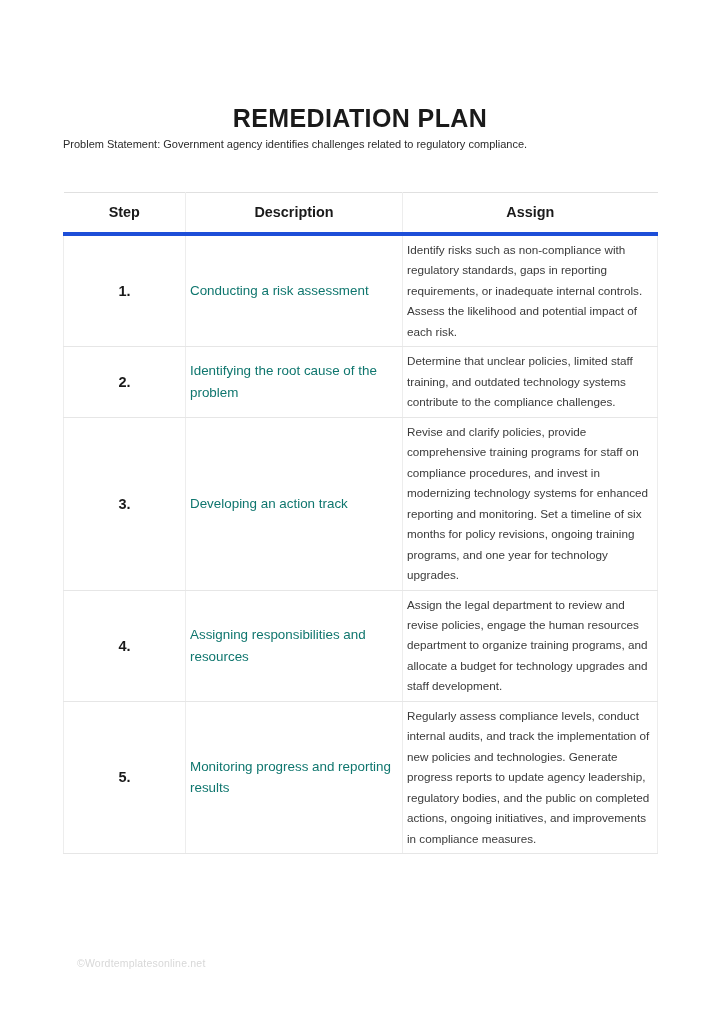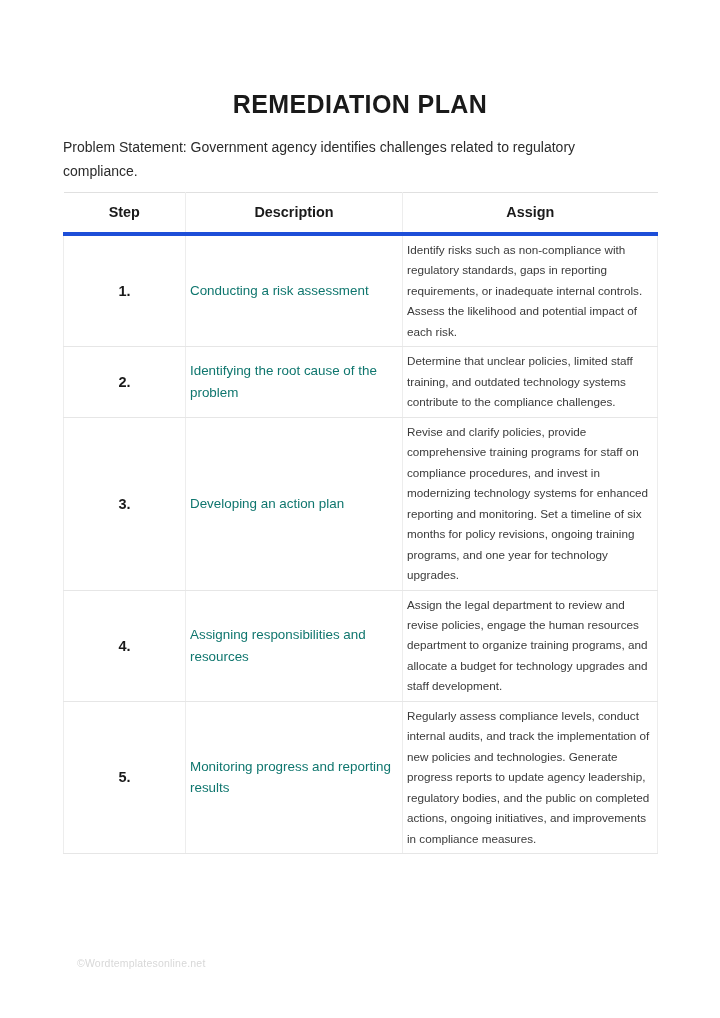--- a/index.html
+++ b/index.html
@@ -24,7 +24,7 @@
     position: absolute;
     left: 0;
     right: 0;
-    top: 90px;
+    top: 104px;
     text-align: center;
     font-size: 25px;
     font-weight: bold;

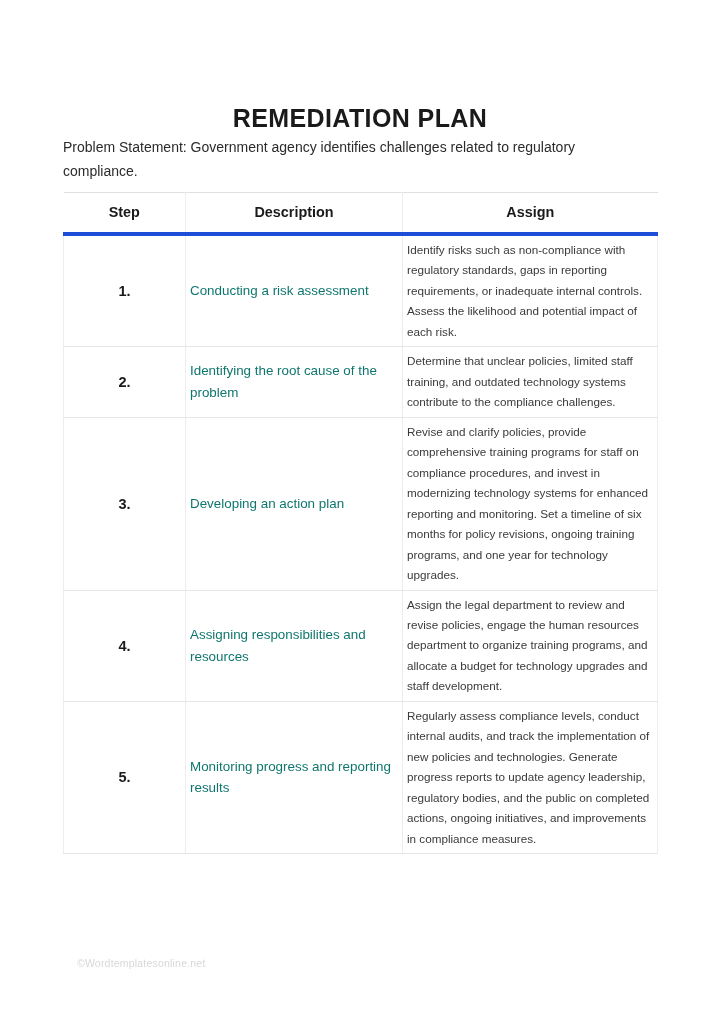--- a/index.html
+++ b/index.html
@@ -36,7 +36,7 @@
     left: 63px;
     top: 135px;
     width: 540px;
-    font-size: 14px;
+    font-size: 11px;
     line-height: 1.72;
     color: #2b2b2b;
   }

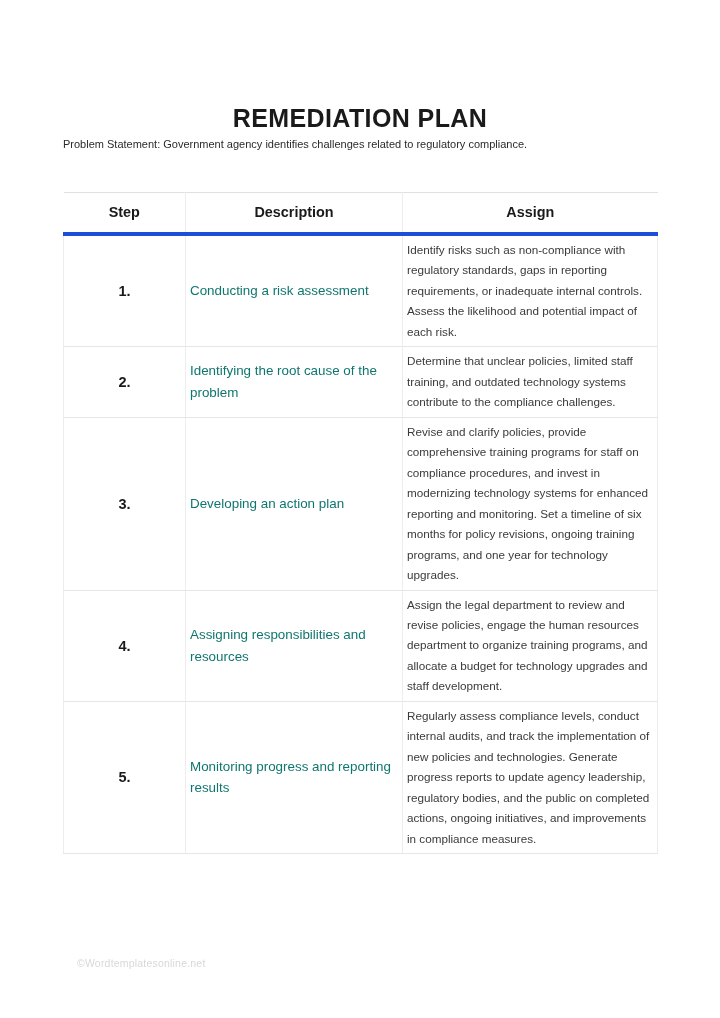--- a/index.html
+++ b/index.html
@@ -138,7 +138,7 @@
       </tr>
       <tr>
         <td class="cell-step">3.</td>
-        <td class="cell-desc">Developing an action plan</td>
+        <td class="cell-desc">Developing an action track</td>
         <td class="cell-example">Revise and clarify policies, provide comprehensive training programs for staff on compliance procedures, and invest in modernizing technology systems for enhanced reporting and monitoring. Set a timeline of six months for policy revisions, ongoing training programs, and one year for technology upgrades.</td>
       </tr>
       <tr>

